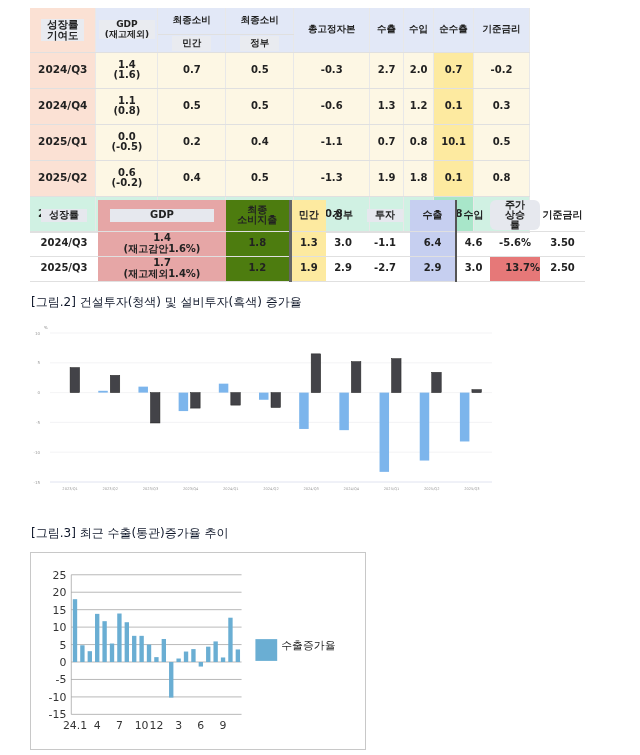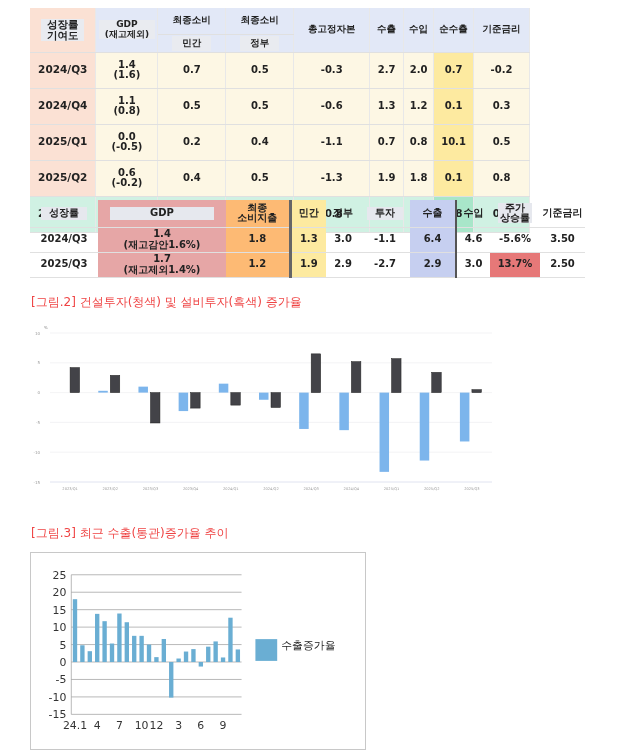--- a/index.html
+++ b/index.html
@@ -23,7 +23,7 @@
   .t2 td { text-align: center; vertical-align: middle; border-bottom: 1px solid #e0e0e0; height: 25px; line-height: 1.05; }
   .t2 tr.head td { height: 27px; }
   .t2 .gdp { background: #e6a6a6; }
-  .t2 .cons { background: #fdba74; }
+  .t2 .cons { background: #4d7c0f; }
   .t2 .priv { background: #fdeaa0; border-left: 3px solid #666; }
   .t2 .exp { background: #c6cff0; border-right: 2px solid #555; }
   .t2 .red { background: #e67878; }

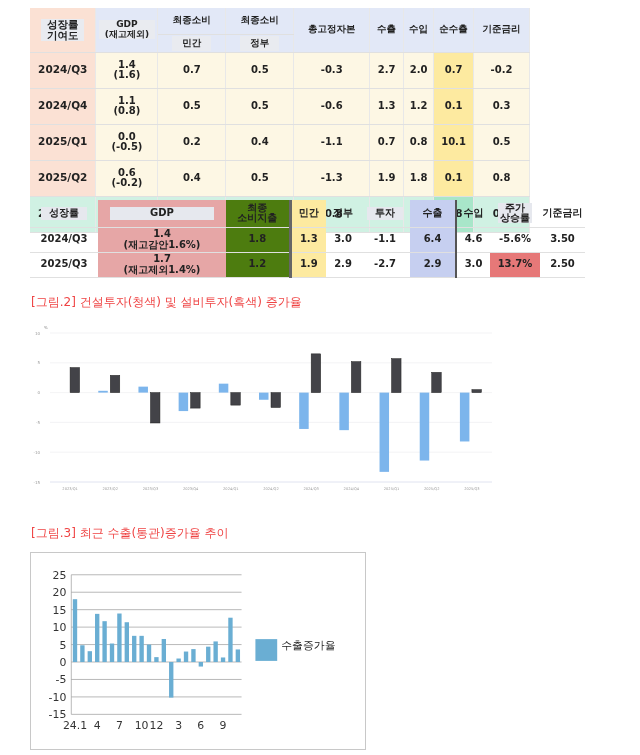--- a/index.html
+++ b/index.html
@@ -130,7 +130,7 @@
     <td style="width:50px"><span class="hdrbox">투자</span></td>
     <td class="exp" style="width:46px">수출</td>
     <td style="width:34px">수입</td>
-    <td style="width:50px"><span class="hdrbox" style="padding:0 2px;line-height:1;"><span>주가</span><br><span>상승률</span></span></td>
+    <td style="width:50px"><span class="hdrbox" style="padding:0 12px;line-height:1;border-radius:6px;"><span>주가</span><br><span>상승률</span></span></td>
     <td style="width:45px">기준금리</td>
   </tr>
   <tr>

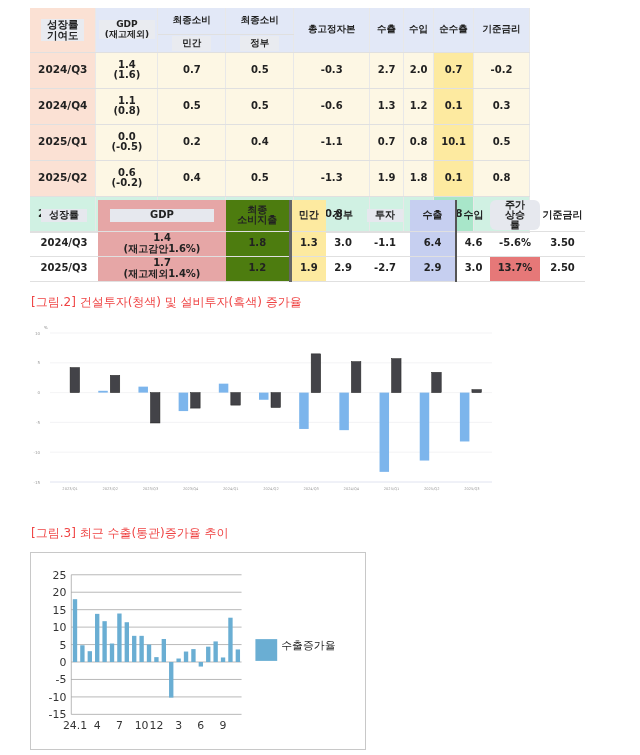--- a/index.html
+++ b/index.html
@@ -26,7 +26,7 @@
   .t2 .cons { background: #4d7c0f; }
   .t2 .priv { background: #fdeaa0; border-left: 3px solid #666; }
   .t2 .exp { background: #c6cff0; border-right: 2px solid #555; }
-  .t2 .red { background: #e67878; }
+  .t2 .red { background: #e67878; text-align: right; }
   .hdrbox { display: inline-block; background: #e6e8ee; padding: 1px 8px; }
 
   .caption { position: absolute; left: 31px; font-size: 12px; color: #ef4444; }

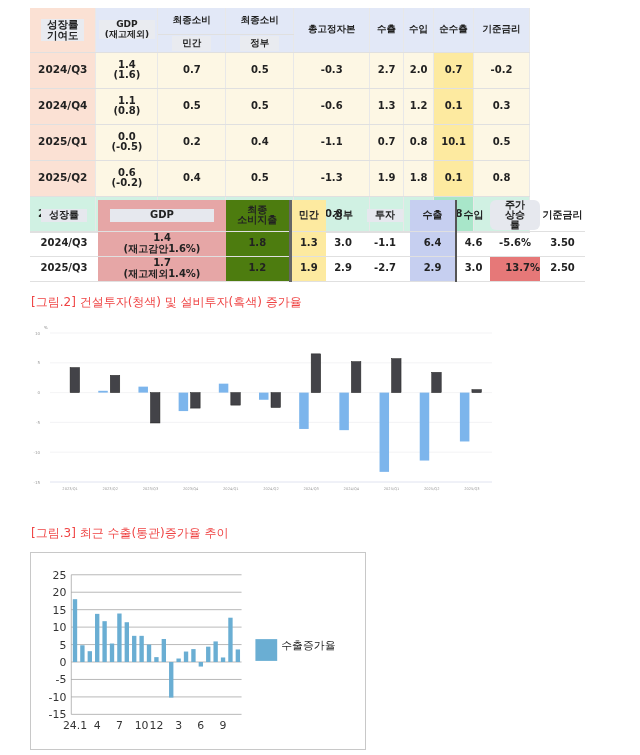--- a/index.html
+++ b/index.html
@@ -29,7 +29,7 @@
   .t2 .red { background: #e67878; text-align: right; }
   .hdrbox { display: inline-block; background: #e6e8ee; padding: 1px 8px; }
 
-  .caption { position: absolute; left: 31px; font-size: 12px; color: #ef4444; }
+  .caption { position: absolute; left: 31px; font-size: 12px; color: #0f172a; }
   .caption .u { text-decoration-color: #d08040; }
 
   .chart2 { position: absolute; left: 30px; top: 320px; width: 470px; height: 172px; }

